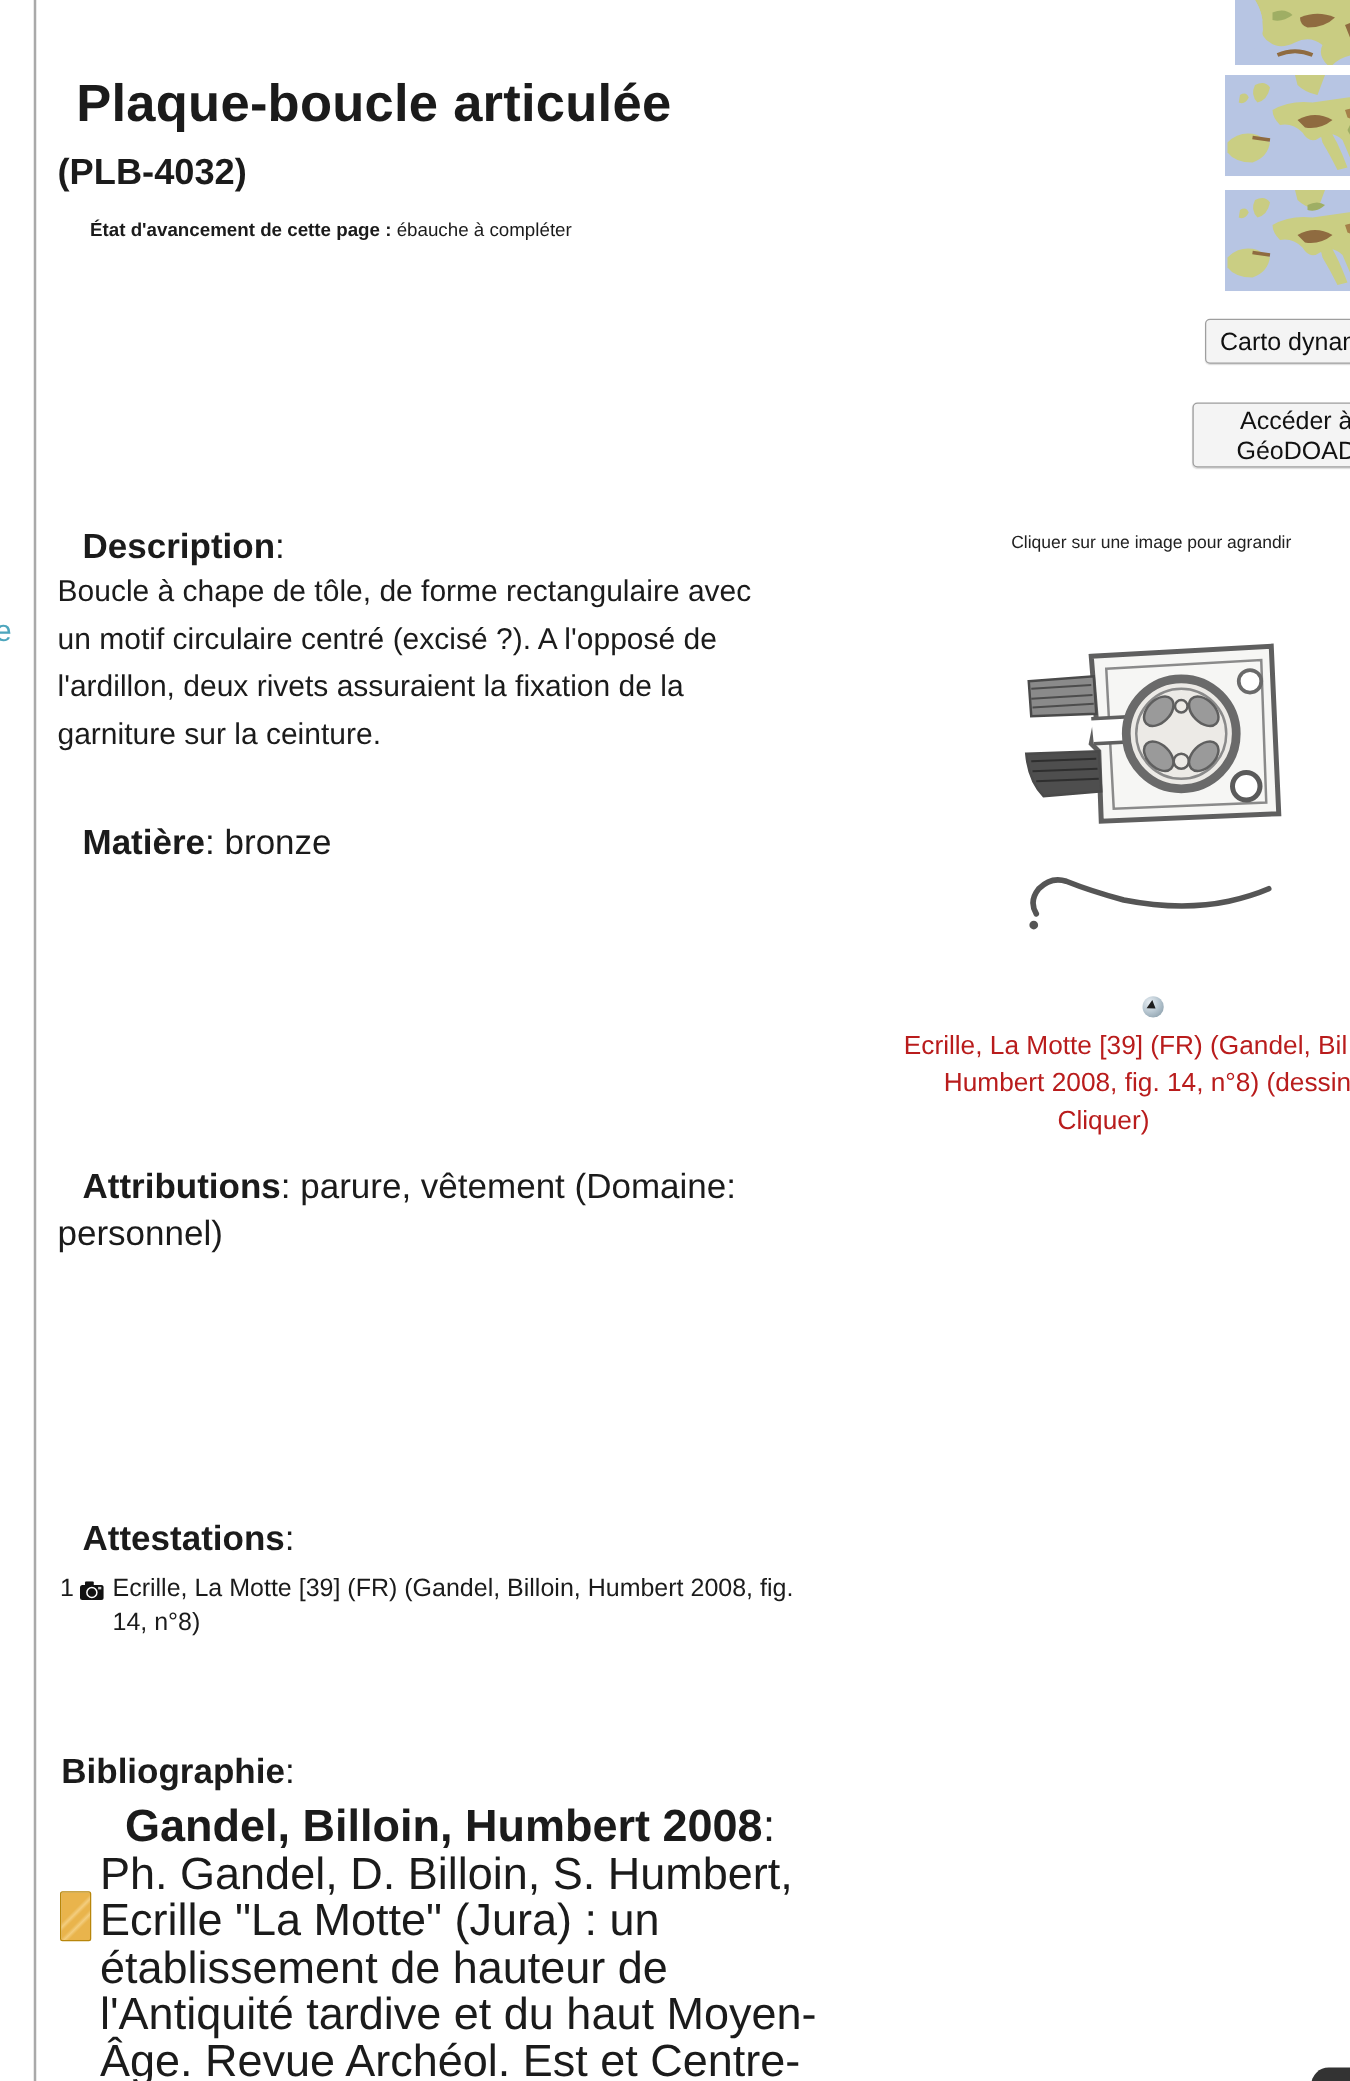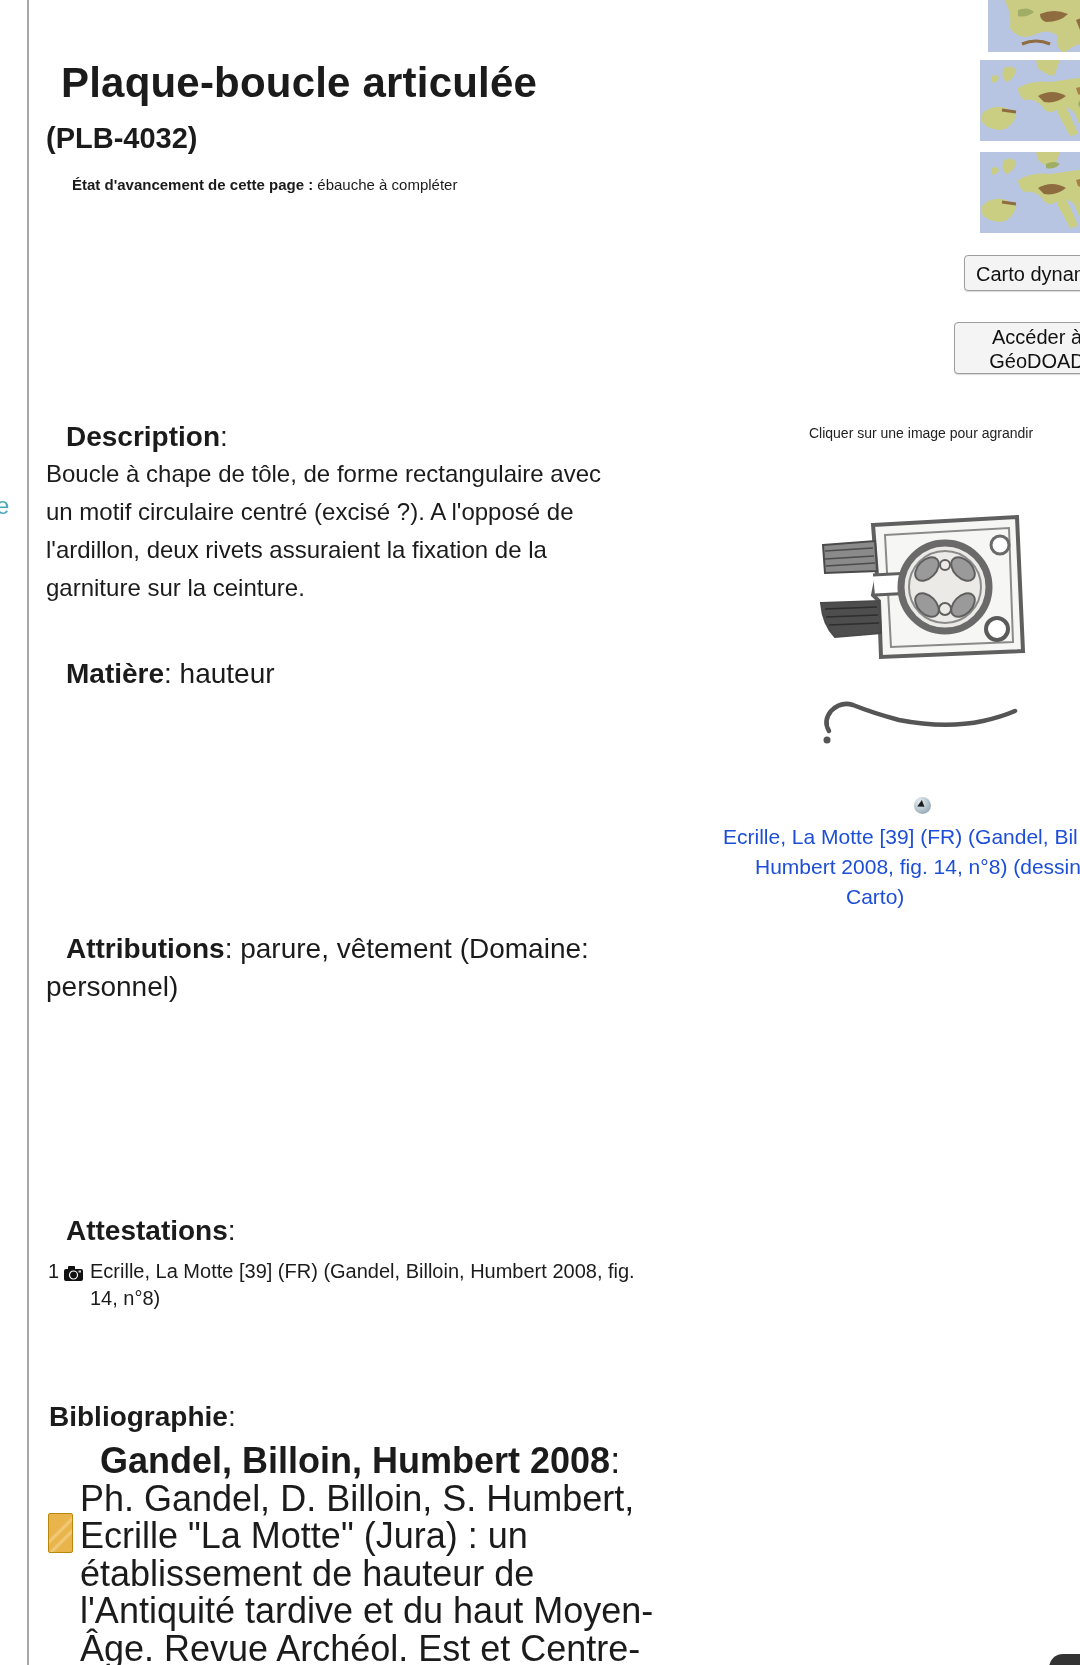--- a/index.html
+++ b/index.html
@@ -78,7 +78,7 @@
   <div id="sec-description-p" class="abs">Boucle à chape de tôle, de forme rectangulaire avec un motif circulaire centré (excisé ?). A l'opposé de l'ardillon, deux rivets assuraient la fixation de la garniture sur la ceinture.</div>
 
   <div id="sec-matiere" class="abs section-head">
-    <span class="b">Matière</span><span>: </span><span>hauteur</span>
+    <span class="b">Matière</span><span>: </span><span>bronze</span>
   </div>
 
 

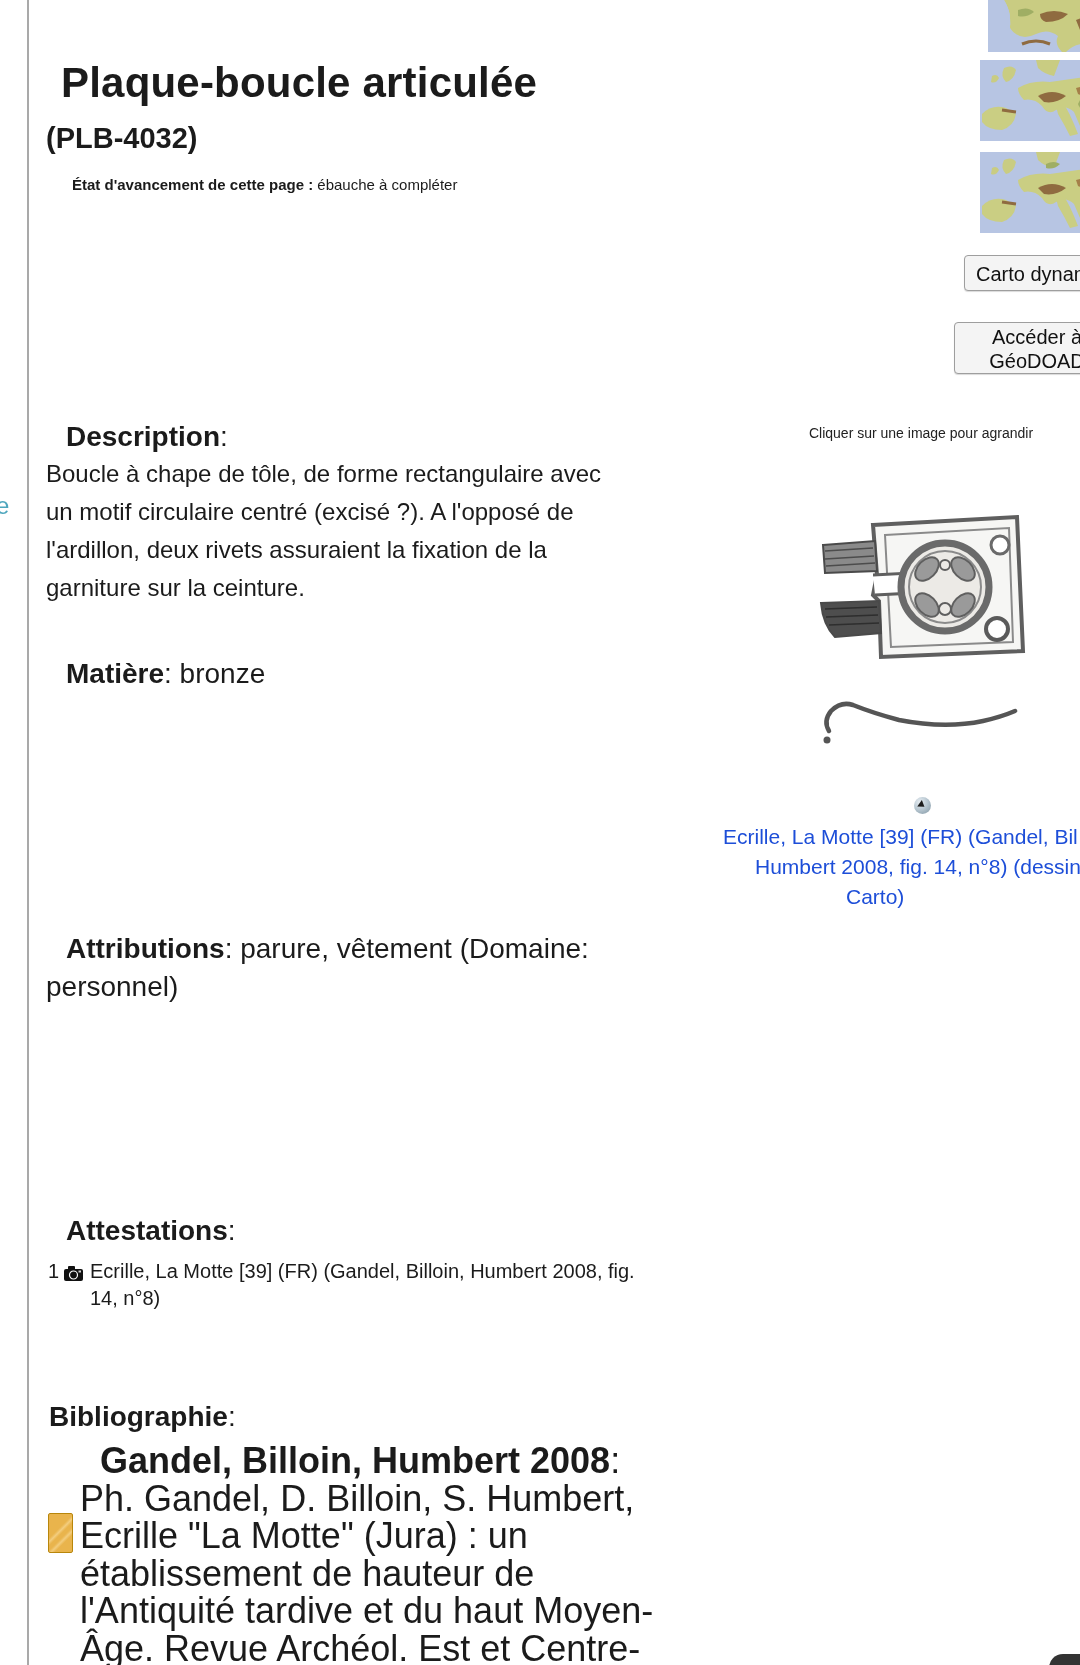--- a/index.html
+++ b/index.html
@@ -51,7 +51,7 @@
   #image-hint{left:683px;top:425px;width:476px;text-align:center;font-size:14px;color:#222;}
   #artifact-figure{left:815px;top:505px;width:215px;height:250px;cursor:pointer;}
   #artifact-zoom-icon{left:914px;top:797px;}
-  .cap{font-size:21px;line-height:30px;color:#1d4ed8;}
+  .cap{font-size:21px;line-height:30px;color:#b91c1c;}
   #cap-1{left:723px;top:822px;}
   #cap-2{left:755px;top:852px;}
   #cap-3{left:846px;top:882px;}

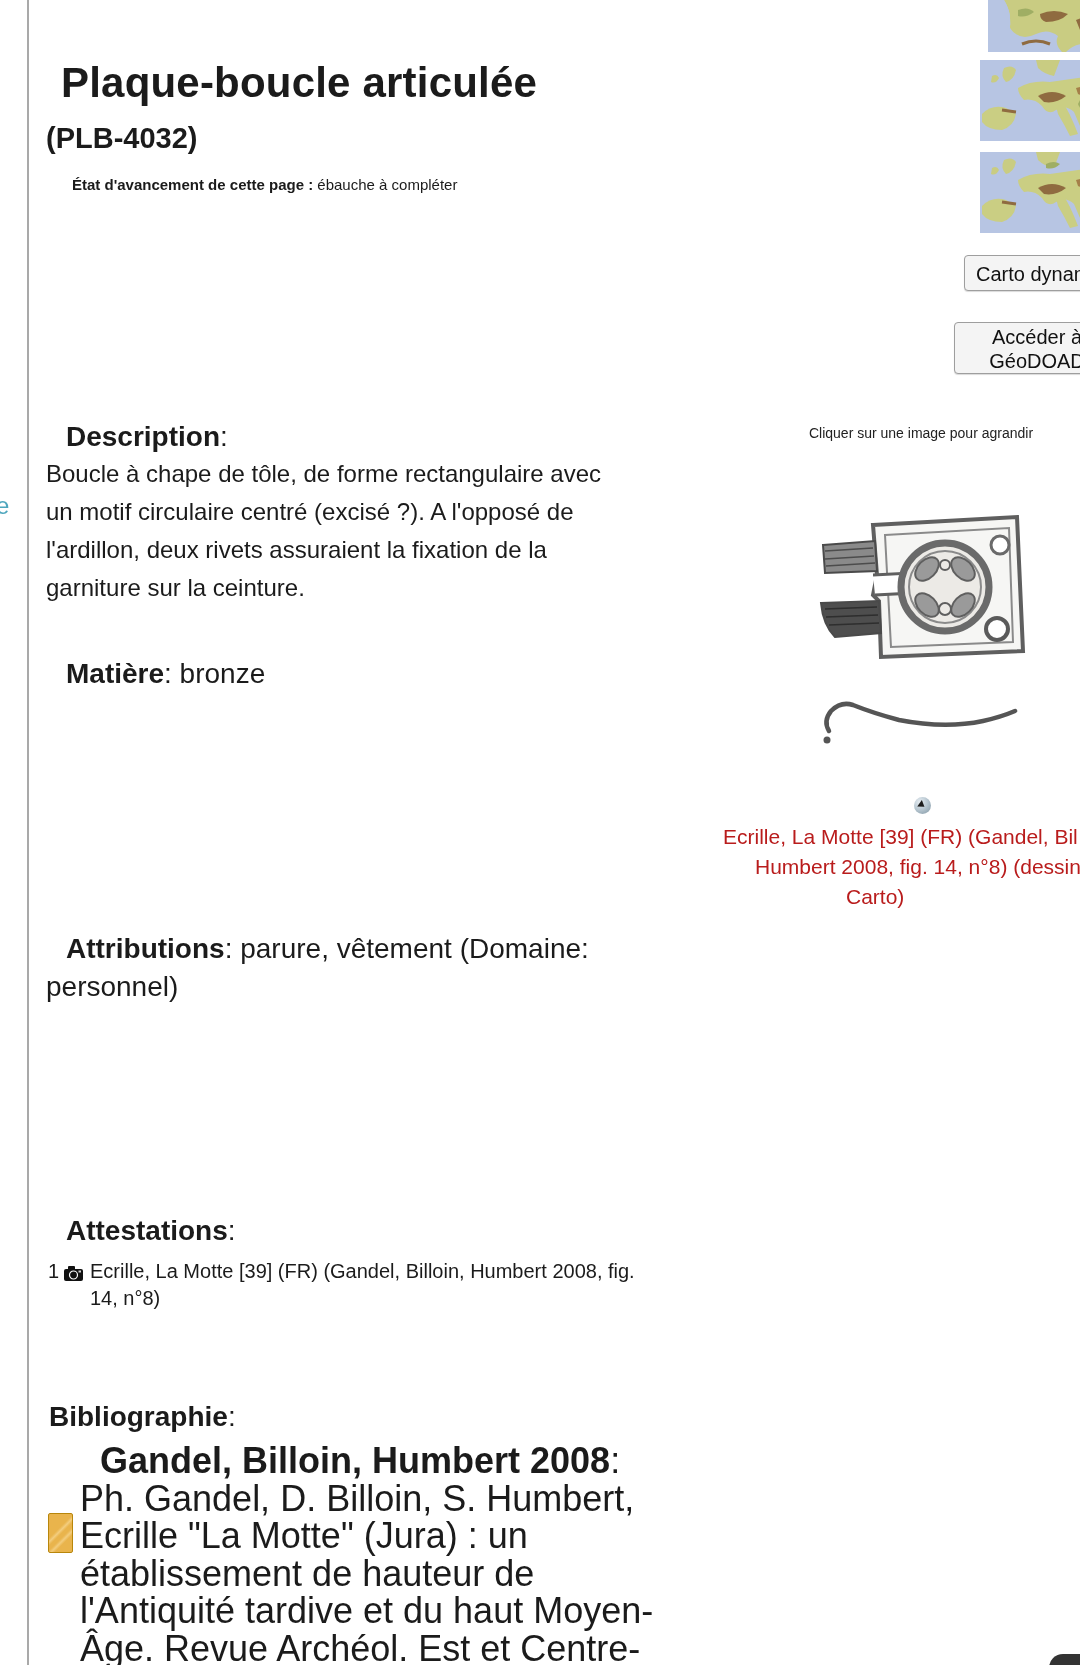--- a/index.html
+++ b/index.html
@@ -212,7 +212,7 @@
 
   <div id="cap-1" class="abs cap nowrap">Ecrille, La Motte [39] (FR) (Gandel, Bil</div>
   <div id="cap-2" class="abs cap nowrap">Humbert 2008, fig. 14, n°8) (dessin</div>
-  <div id="cap-3" class="abs cap nowrap">Carto)</div>
+  <div id="cap-3" class="abs cap nowrap">Cliquer)</div>
 
   <div id="corner-button" class="abs"></div>
 

